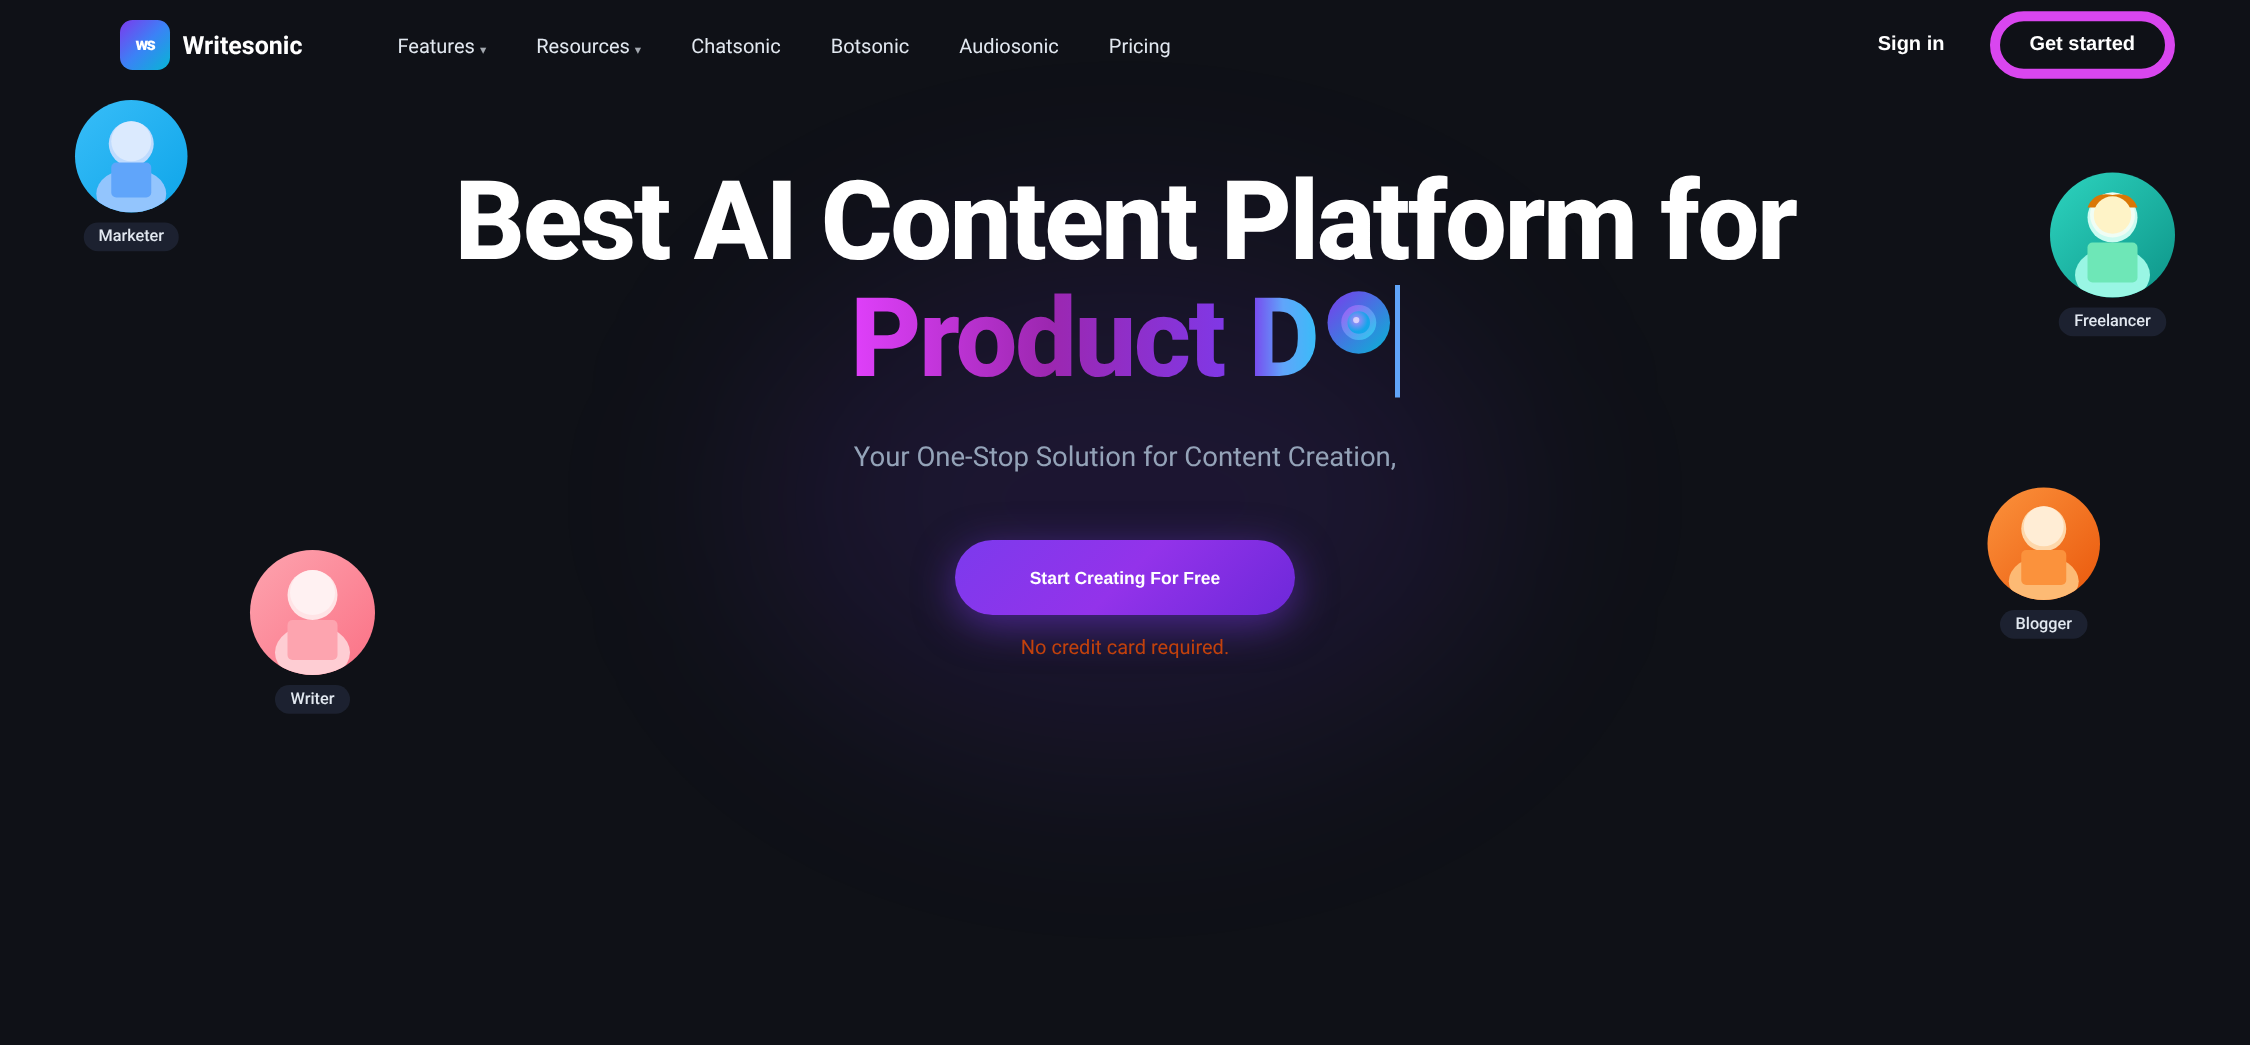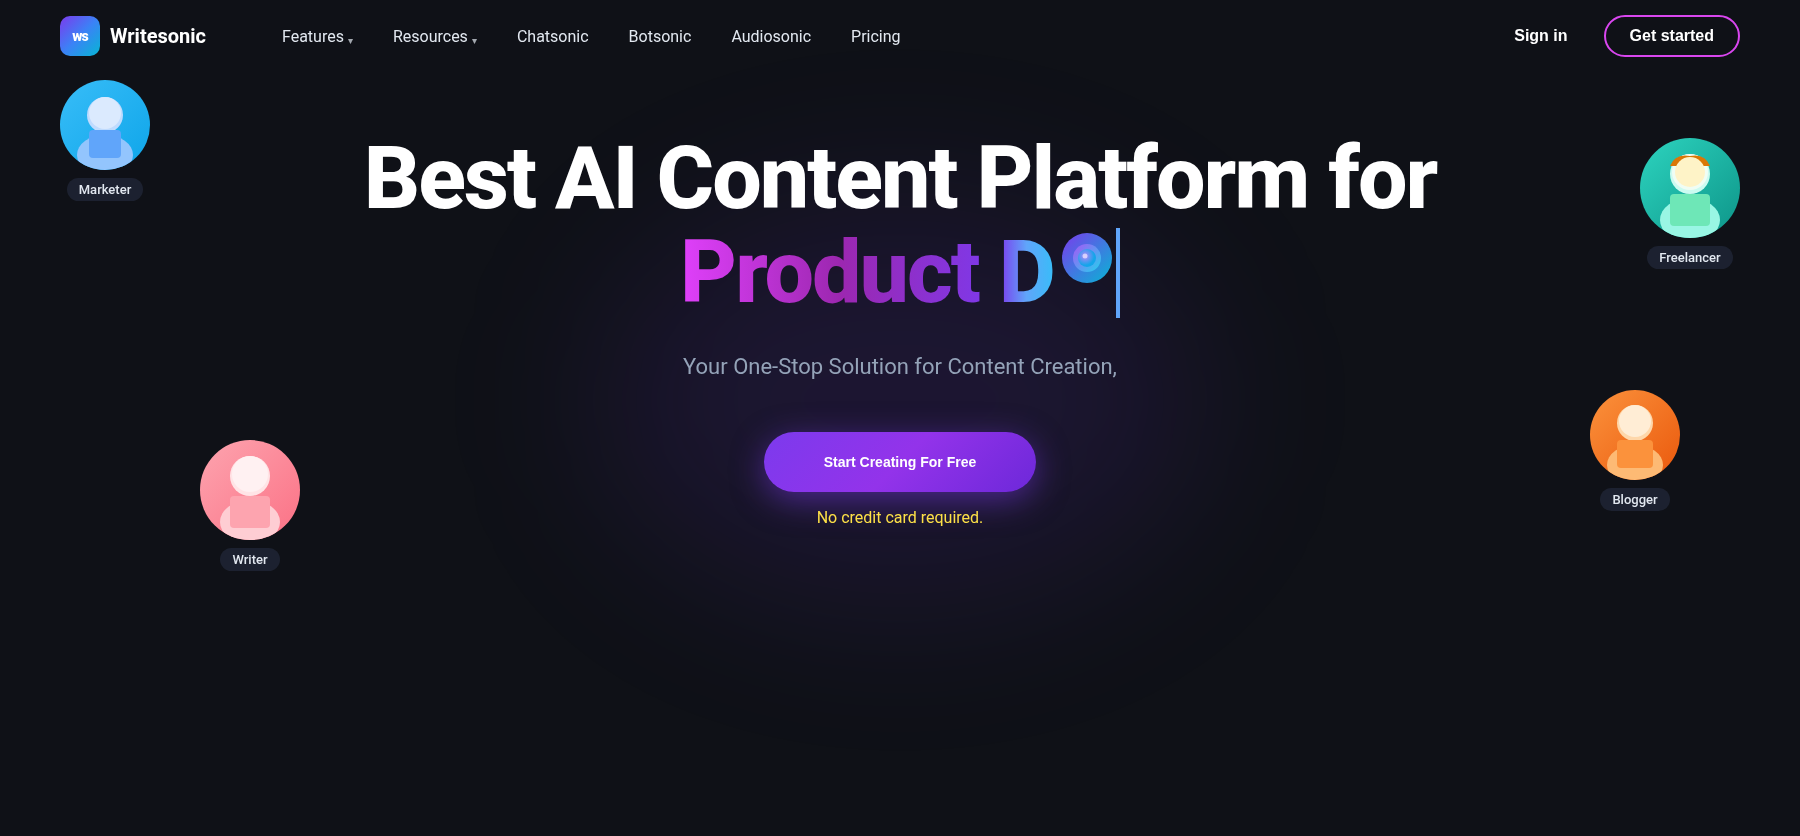--- a/index.html
+++ b/index.html
@@ -26,6 +26,7 @@
       height: 72px;
       position: relative;
       z-index: 10;
+      margin-left: 36px;
     }
 
     .logo-area {

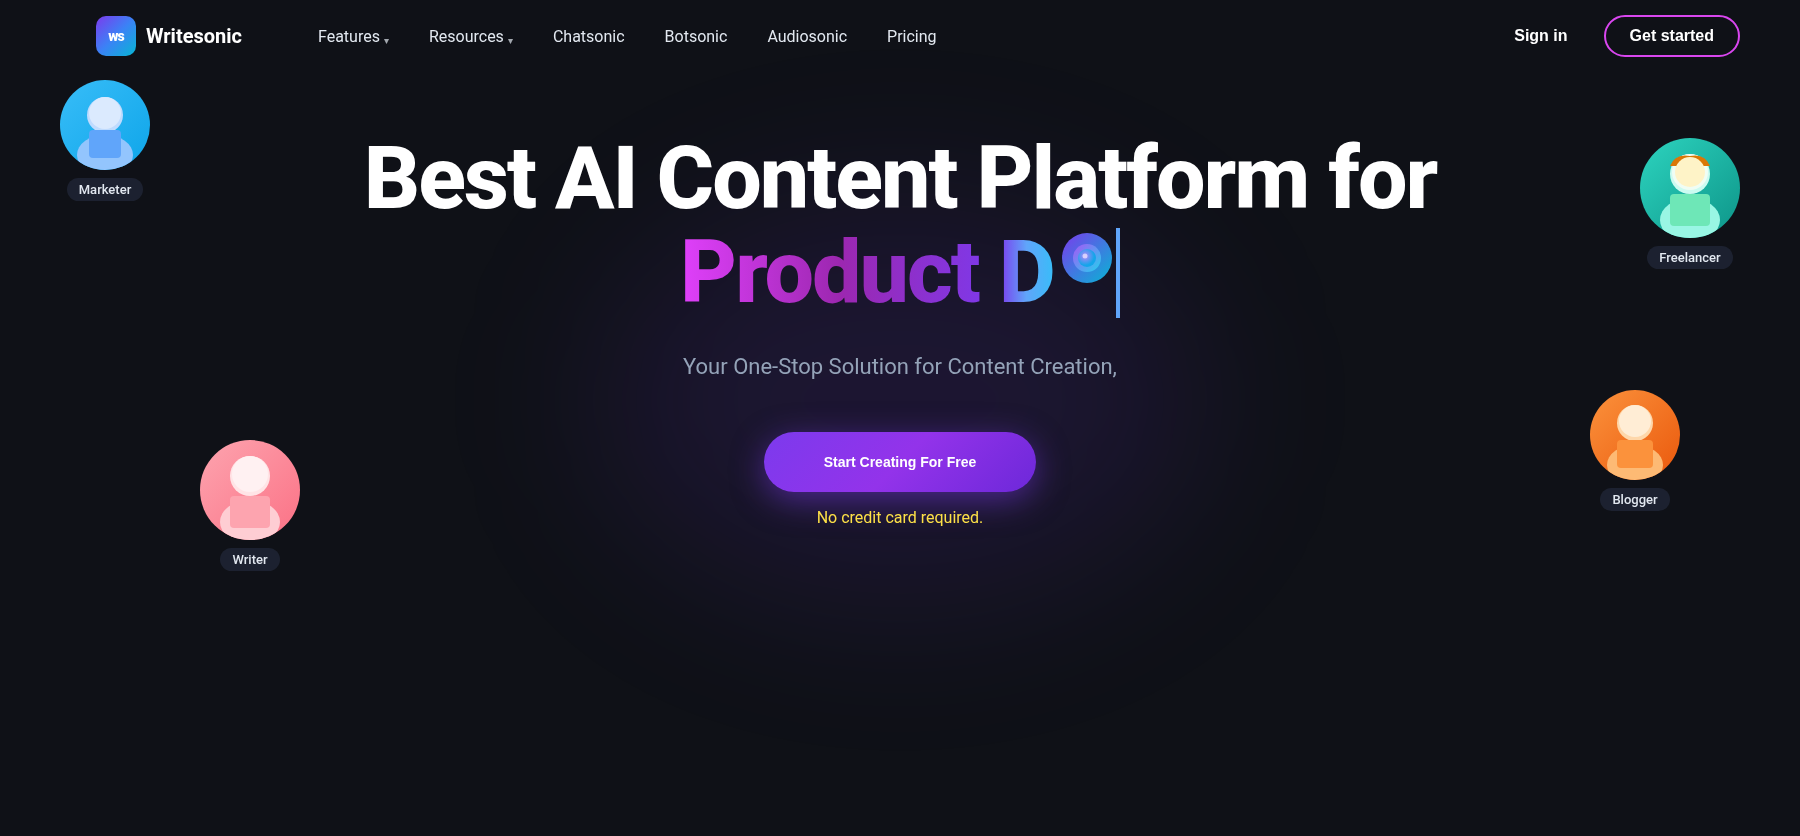--- a/index.html
+++ b/index.html
@@ -98,7 +98,7 @@
 
     .get-started-btn {
       background: transparent;
-      border: 2px solid #d946ef;
+      border: 8px solid #d946ef;
       color: #ffffff;
       padding: 10px 24px;
       border-radius: 50px;

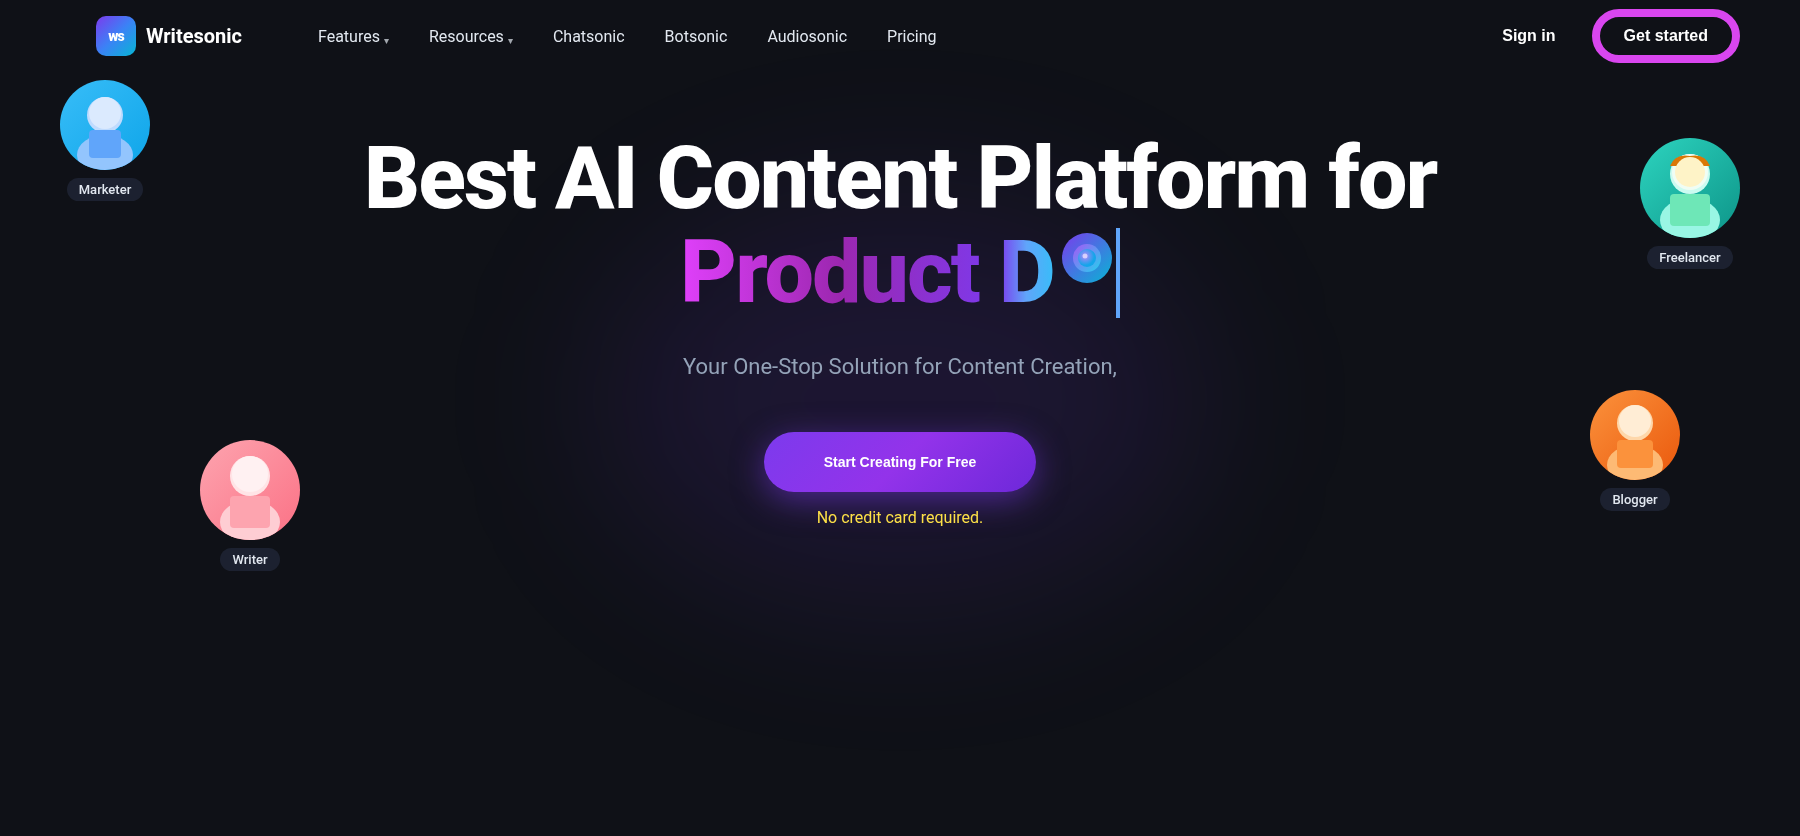--- a/index.html
+++ b/index.html
@@ -214,7 +214,7 @@
 
     .no-cc-text {
       margin-top: 16px;
-      color: #fde047;
+      color: #c2410c;
       font-size: 16px;
     }
 

